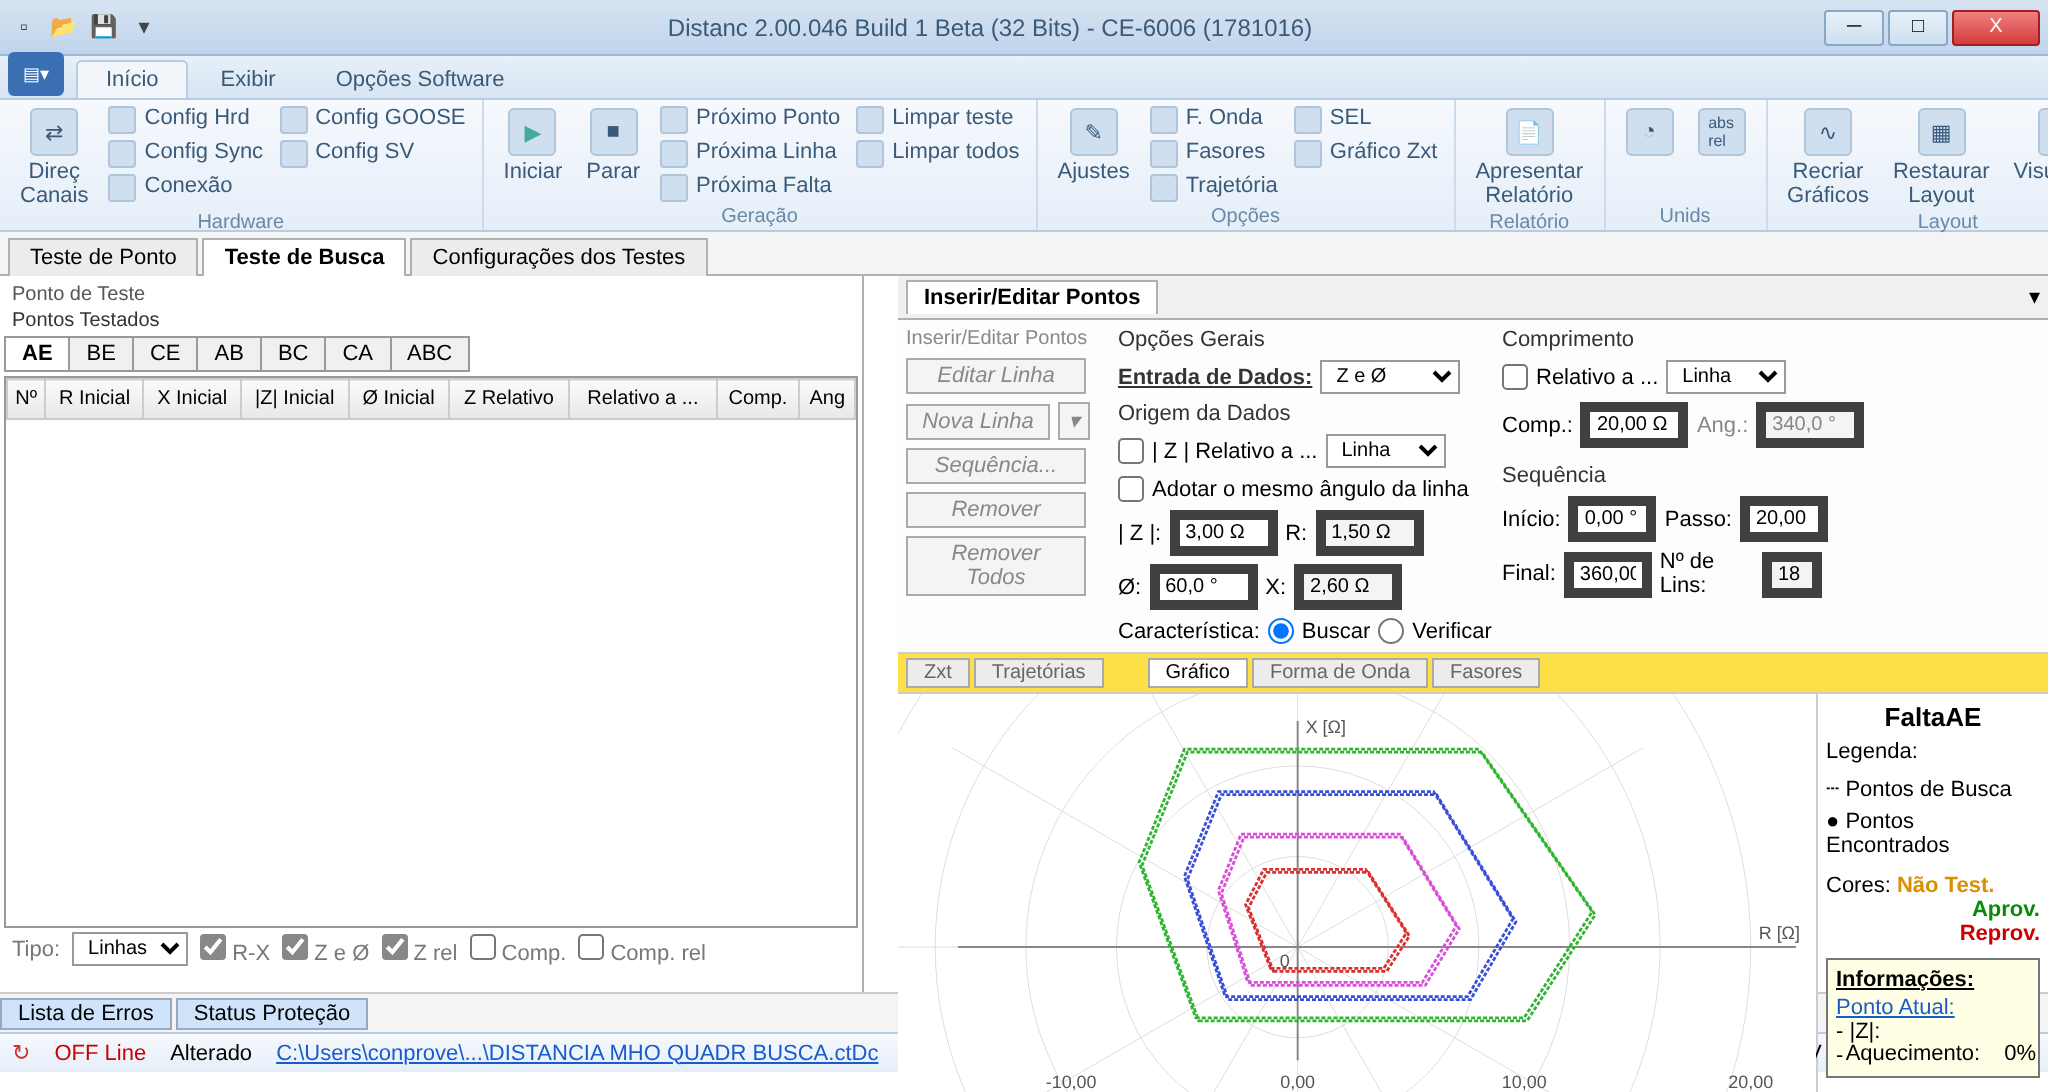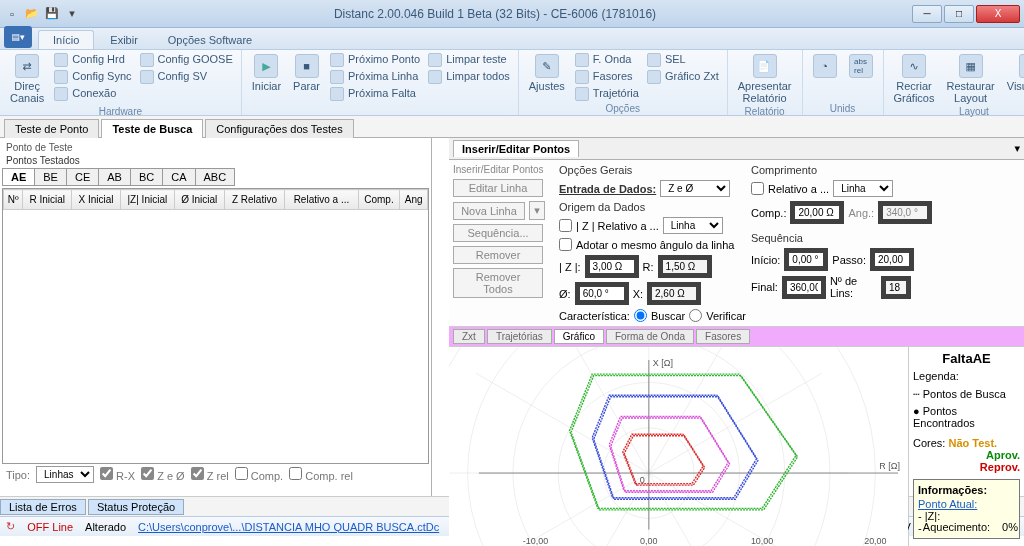--- a/index.html
+++ b/index.html
@@ -185,6 +185,7 @@
           </div>
       </div>
     </div>
+    <div class="gname">Geração</div>
   </div>
   <div class="rgroup">
     <div class="items">

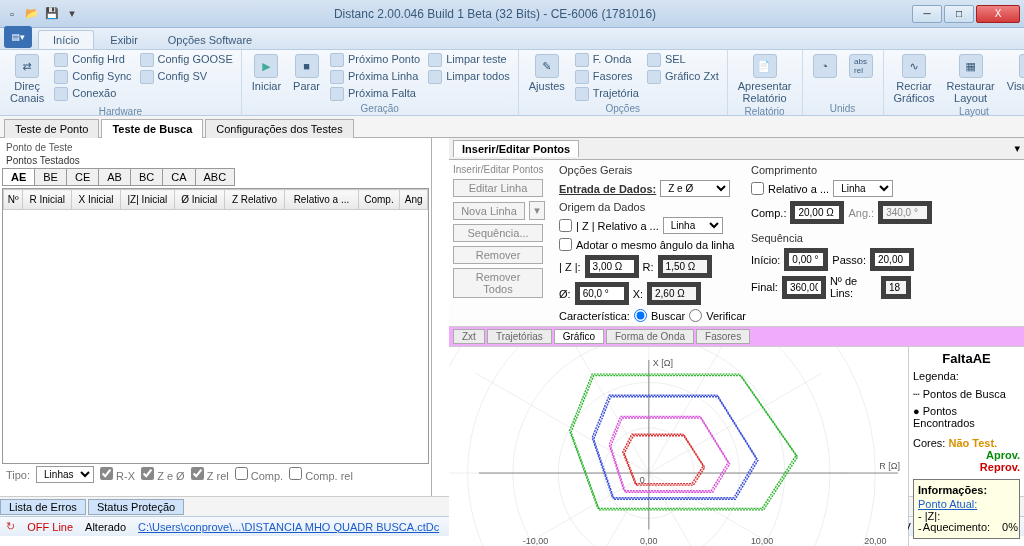--- a/index.html
+++ b/index.html
@@ -58,7 +58,7 @@
 
 .editpanel { display: flex; padding: 4px; gap: 6px; background:#fdfdfd; border-bottom:1px solid #ccc;}
 .editcol { display: flex; flex-direction: column; gap: 4px; }
-.editcol button { padding: 2px 6px; border: 1px solid #aaa; background: #f4f4f4; color:#888; width:90px; }
+.editcol button { padding: 2px 6px; border: 1px solid #aaa; background: #f4f4f4; color:#888; width:90px; font-style:italic;}
 .lbl { color: #333; }
 .lbl b { text-decoration: underline; }
 .fld { border: 5px solid #404040; padding: 1px 3px; background: #fff; width: 54px; font-size:10px;}

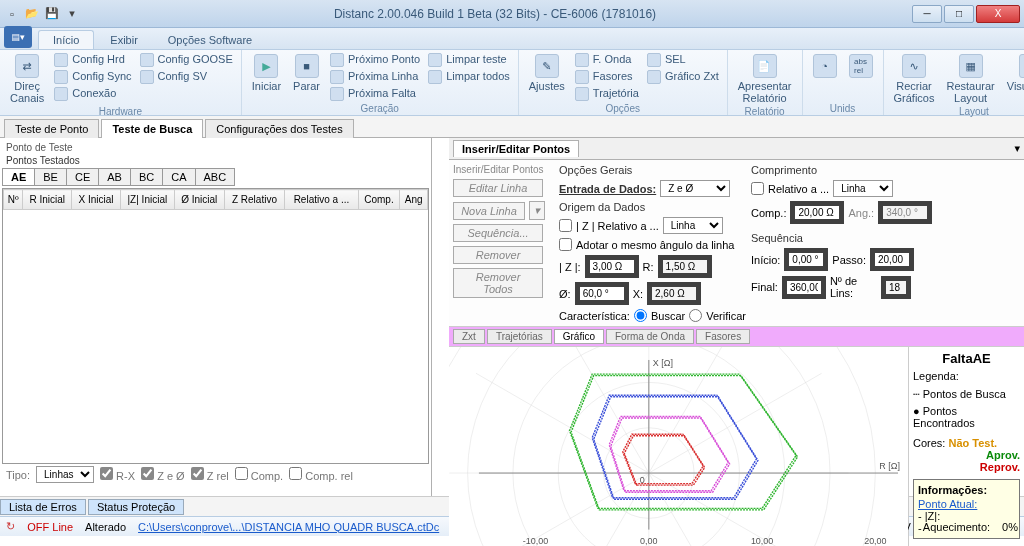--- a/index.html
+++ b/index.html
@@ -66,7 +66,7 @@
 .row { display: flex; align-items: center; gap: 4px; }
 .btn { border: 1px solid #888; background: linear-gradient(#fafafa,#e4e4e4); padding: 2px 14px; border-radius:2px;}
 
-.charttabs { display: flex; gap: 2px; padding: 2px 4px; background:#f0abfc; border-bottom:1px solid #ccc;}
+.charttabs { display: flex; gap: 2px; padding: 2px 4px; background:#fde047; border-bottom:1px solid #ccc;}
 .ctab { border: 1px solid #aaa; padding: 1px 8px; background: #ececec; color:#666; font-size:10px;}
 .ctab.active { background: #fff; color:#000;}
 

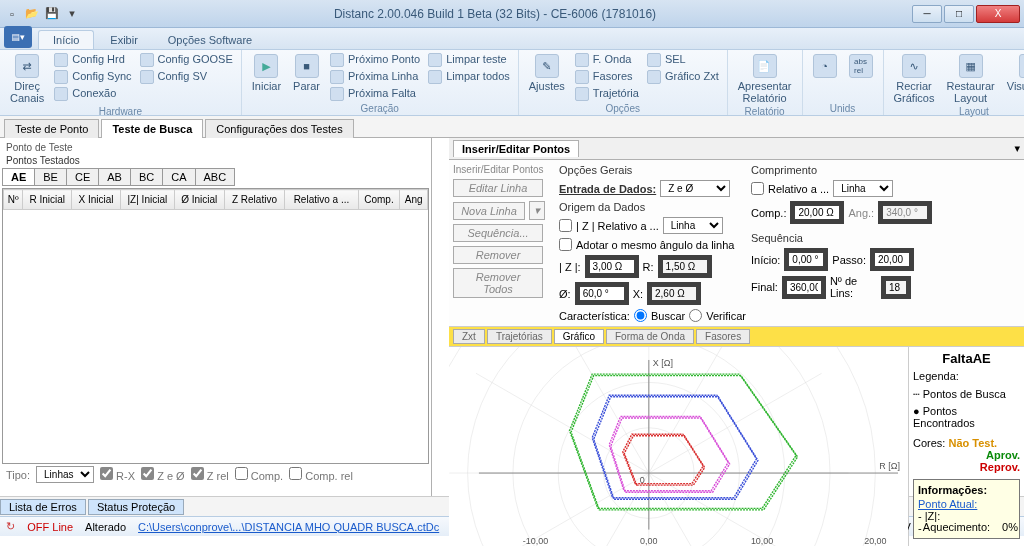--- a/index.html
+++ b/index.html
@@ -68,7 +68,7 @@
 
 .charttabs { display: flex; gap: 2px; padding: 2px 4px; background:#fde047; border-bottom:1px solid #ccc;}
 .ctab { border: 1px solid #aaa; padding: 1px 8px; background: #ececec; color:#666; font-size:10px;}
-.ctab.active { background: #fff; color:#000;}
+.ctab.active { background: #fff; color:#000;margin-left:20px;}
 
 .chartwrap { flex: 1; display: flex; }
 .plot { flex: 1; position: relative; background: #fff; }

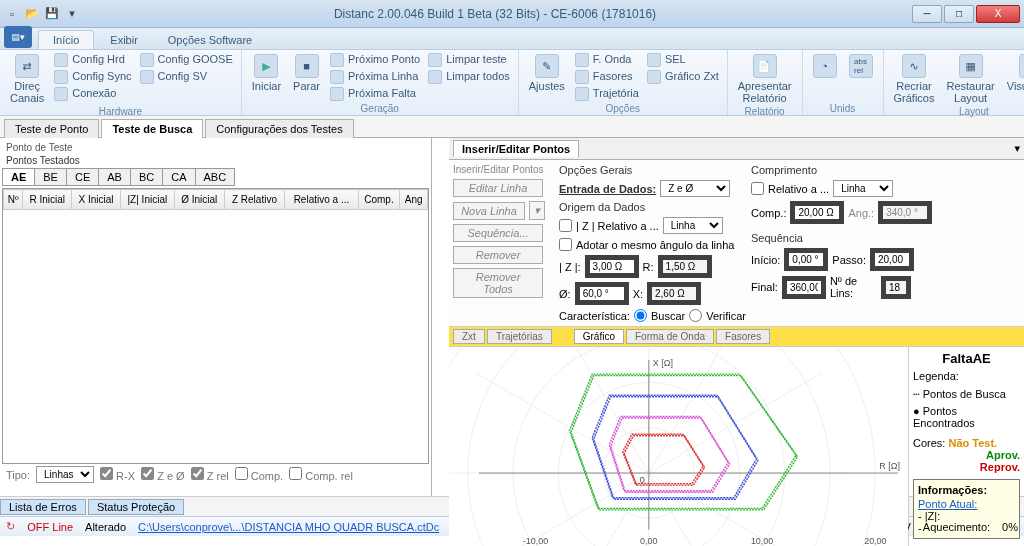--- a/index.html
+++ b/index.html
@@ -451,7 +451,7 @@
         <div style="text-align:right"><span style="color:#0a8a0a;font-weight:bold">Aprov.</span></div>
         <div style="text-align:right"><span style="color:#c00;font-weight:bold">Reprov.</span></div>
         <div class="infobox">
-          <div style="font-weight:bold;">Informações:</div>
+          <div style="font-weight:bold;text-decoration:underline">Informações:</div>
           <div style="color:#1a5bcc;text-decoration:underline;margin-top:2px">Ponto Atual:</div>
           <div>- |Z|:</div>
           <div>- </div>

